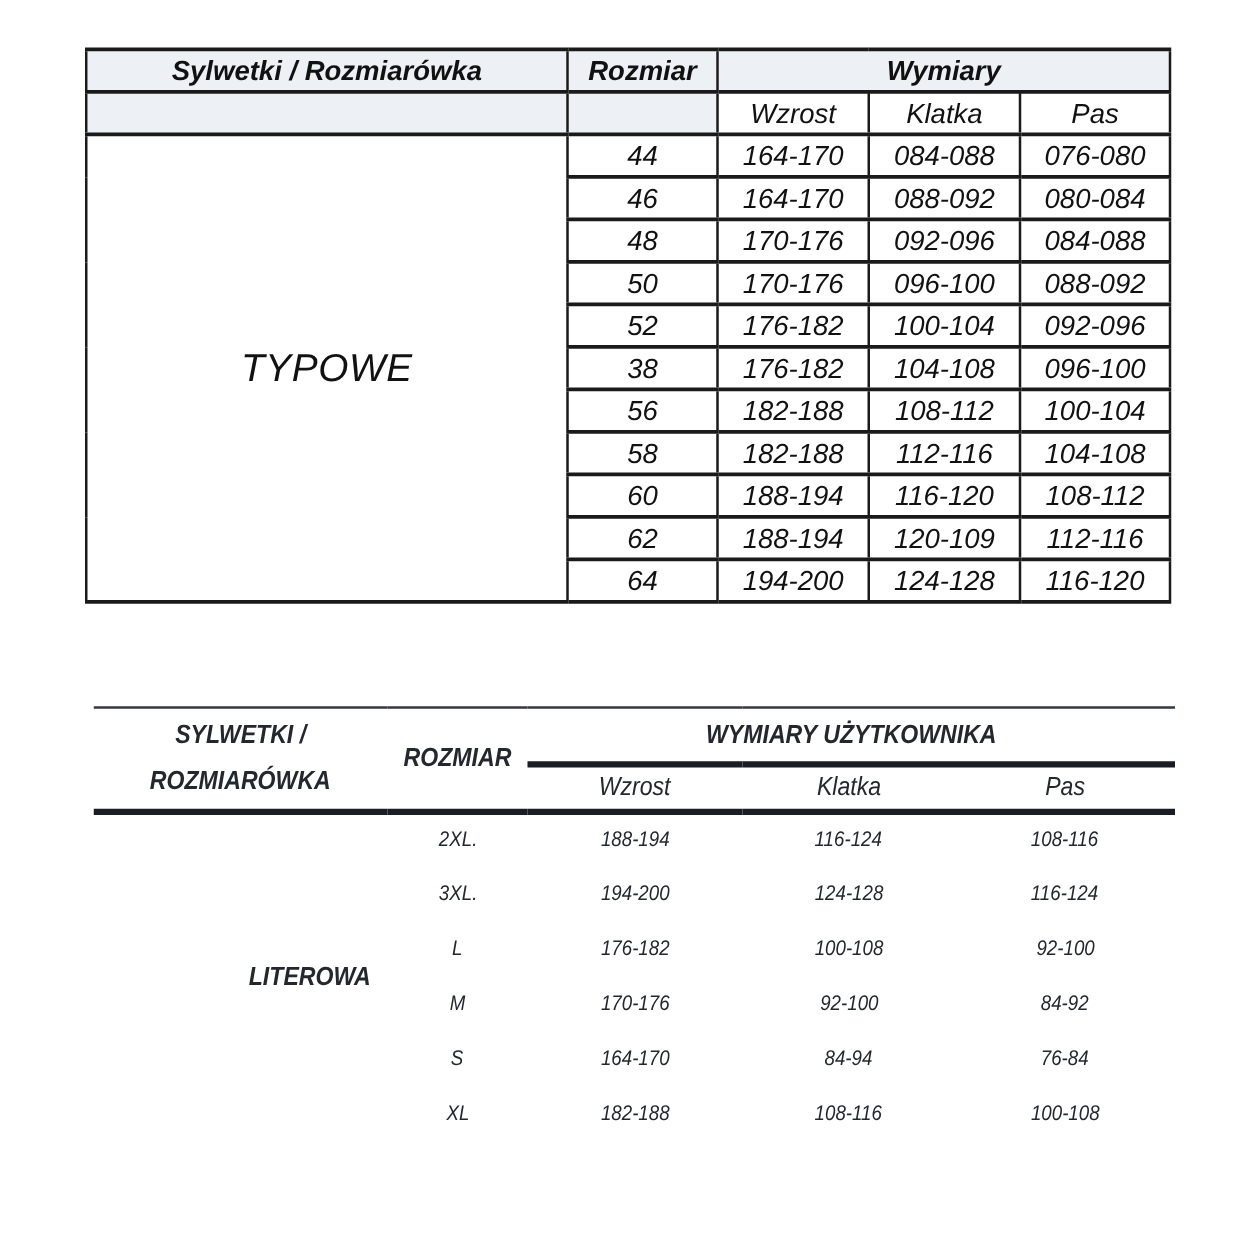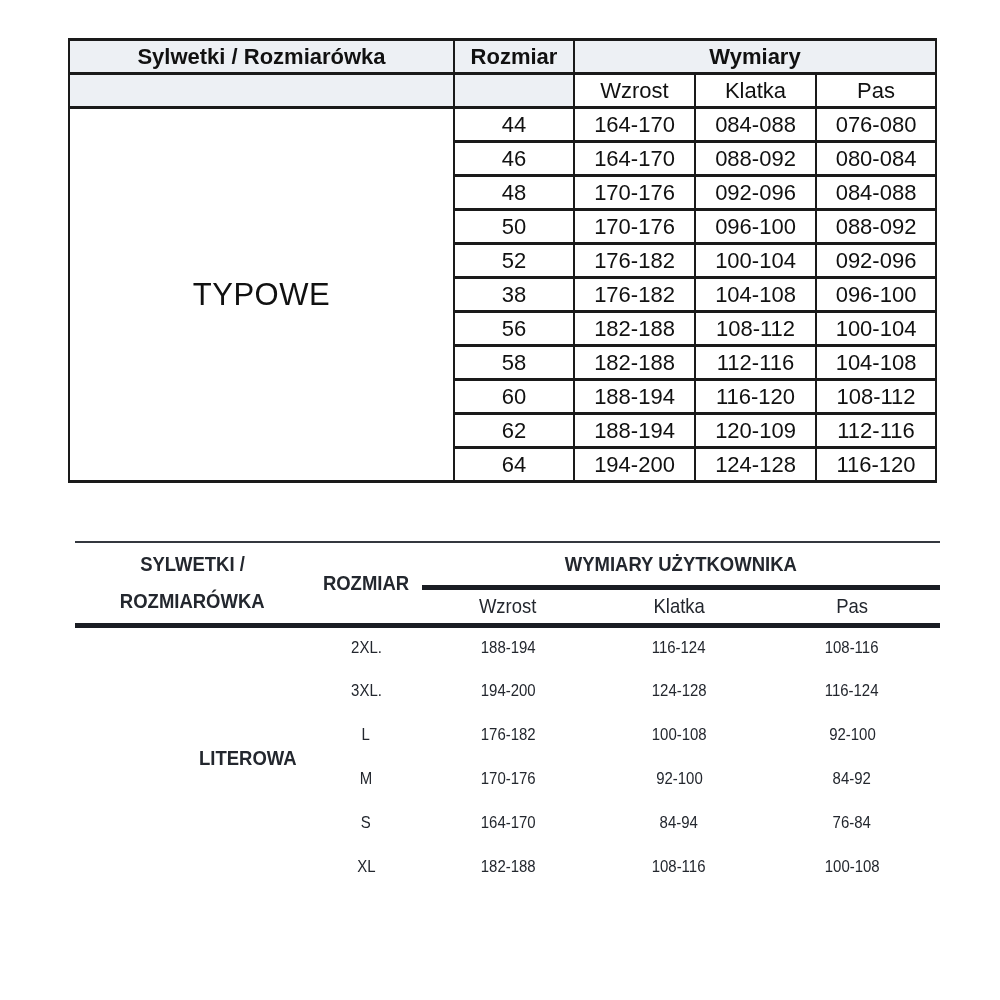--- a/index.html
+++ b/index.html
@@ -14,6 +14,7 @@
     width: 1000px; height: 1000px;
     background: var(--page-bg, #ffffff);
     overflow: hidden;
+    font-style: italic;
   }
 
   

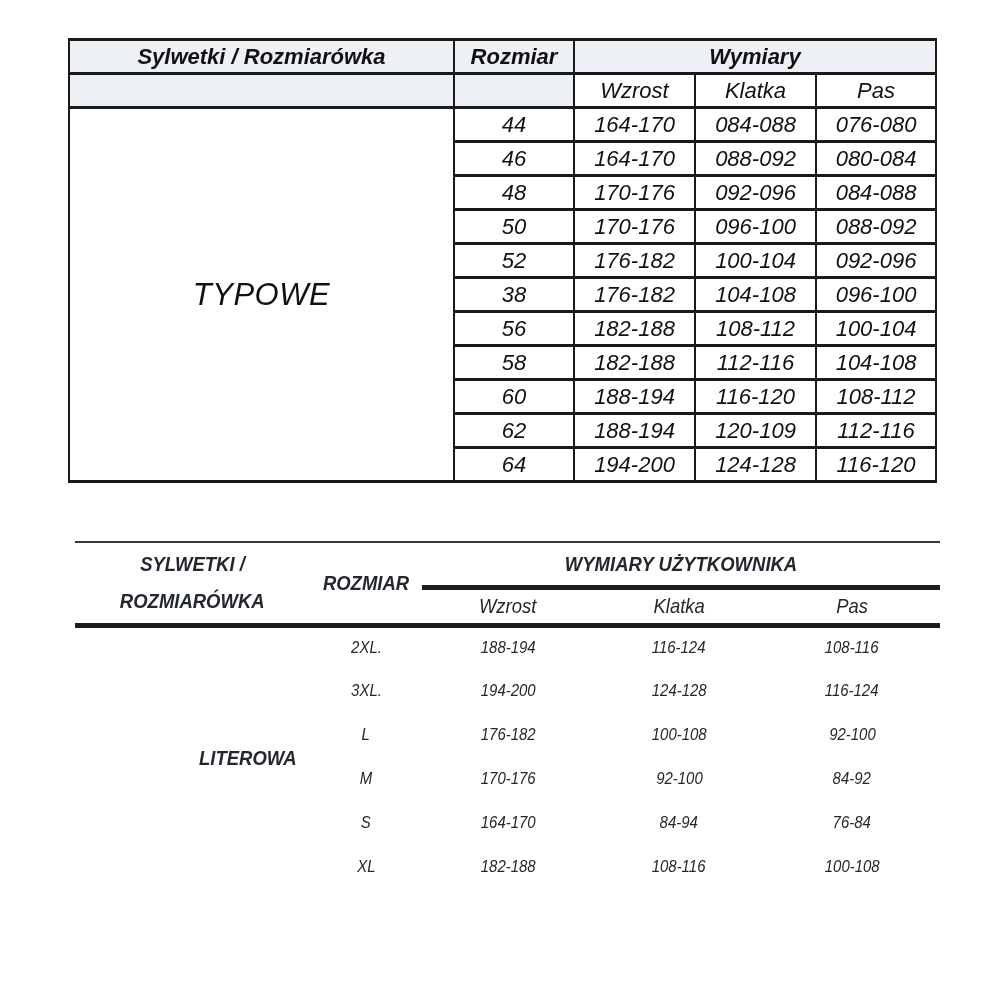--- a/index.html
+++ b/index.html
@@ -56,6 +56,7 @@
     width: 865px;
     border-top: 2px solid var(--rule-thin, #34383f);
     color: var(--bottom-text, #23272e);
+    margin-top: 24px;
   }
   table.t2 th, table.t2 td {
     padding: 0;

